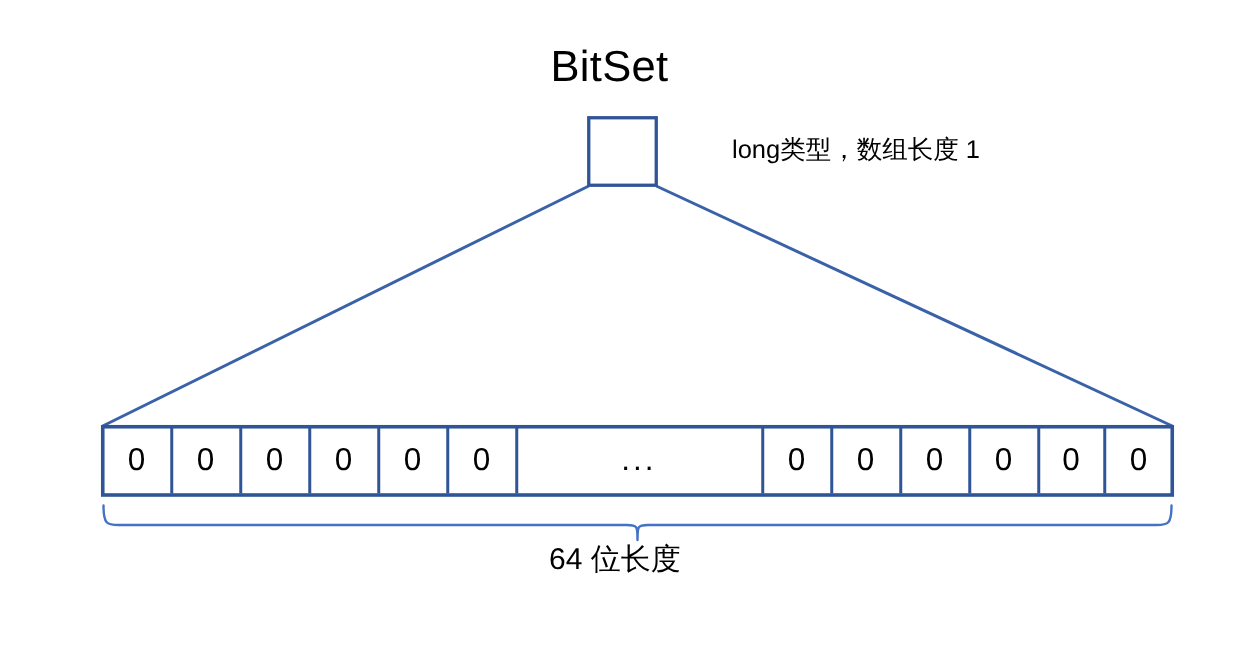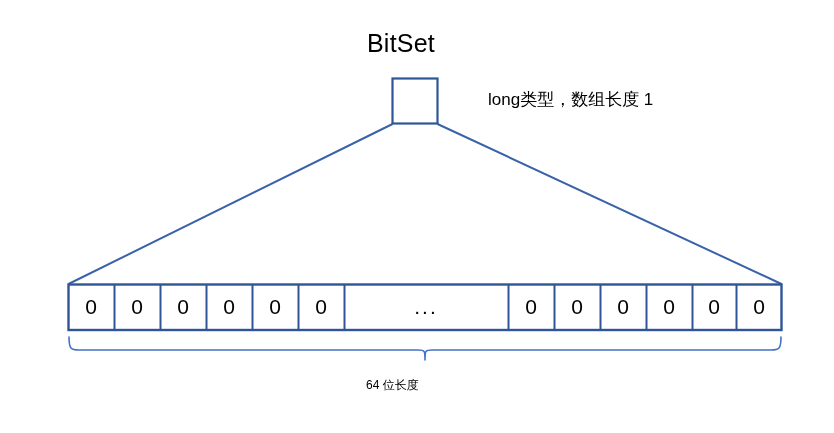--- a/index.html
+++ b/index.html
@@ -34,7 +34,7 @@
   #title-text {
     left: 367px;
     top: 31px;
-    font-size: 25px;
+    font-size: 29px;
     letter-spacing: 0.2px;
   }
   #long-type-label {

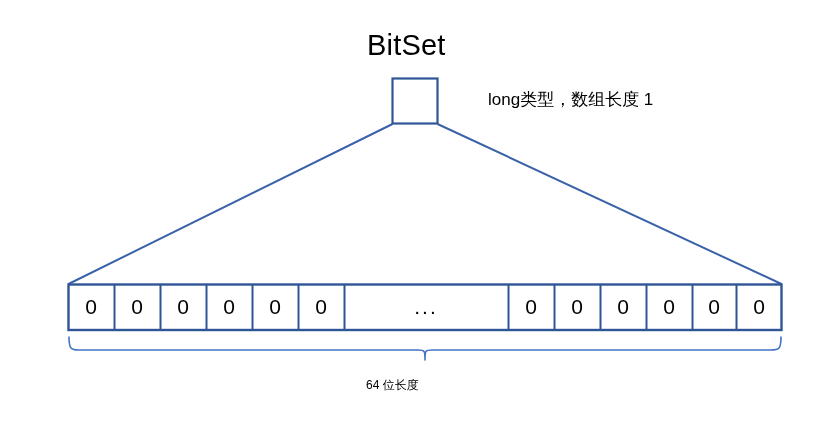--- a/index.html
+++ b/index.html
@@ -45,8 +45,8 @@
   }
   #length-label {
     left: 366px;
-    top: 379px;
-    font-size: 12px;
+    top: 363px;
+    font-size: 20px;
   }
   .cell-text {
     position: absolute;

